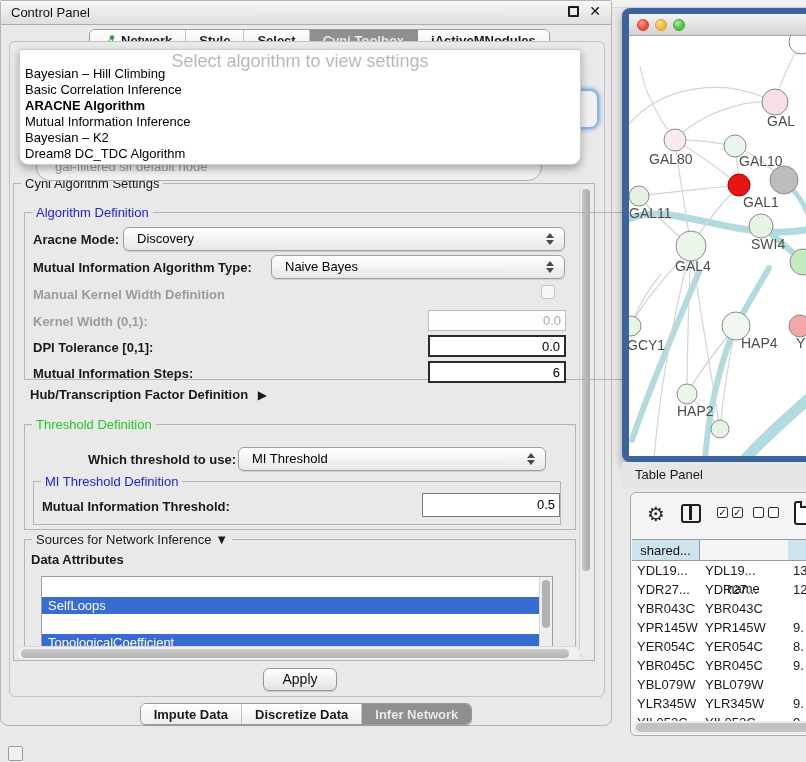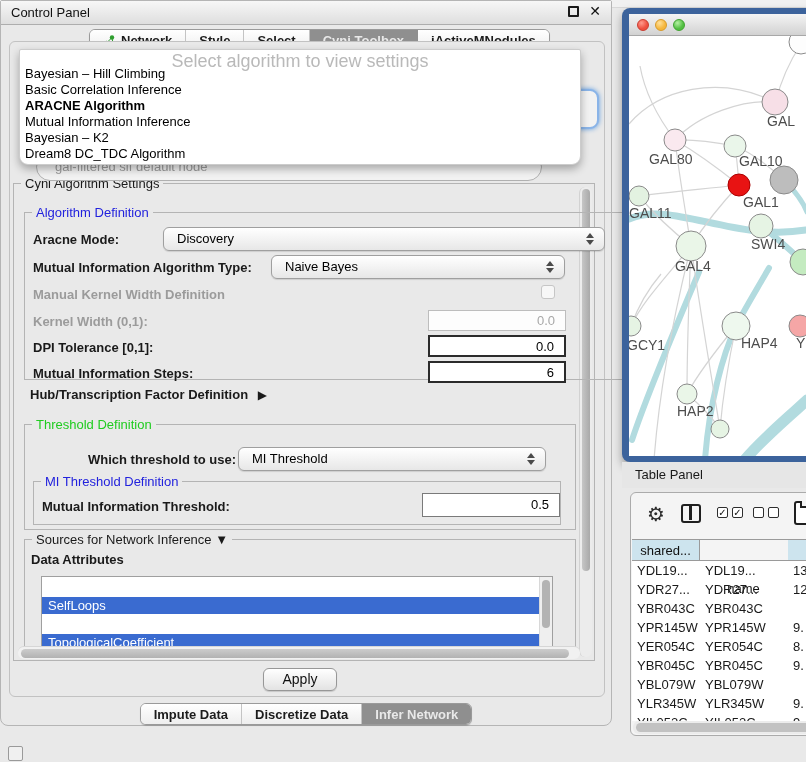--- a/index.html
+++ b/index.html
@@ -220,7 +220,7 @@
       <span class="group-title blue">Algorithm Definition</span>
 
       <span class="lbl" style="left:8px; top:19px;">Aracne Mode:</span>
-      <div class="combo" style="left:98px; top:14px; width:442px;margin-left:40px;">
+      <div class="combo" style="left:98px; top:14px; width:442px;">
         <span>Discovery</span>
         <span class="arrows">
             <i class="up"></i>

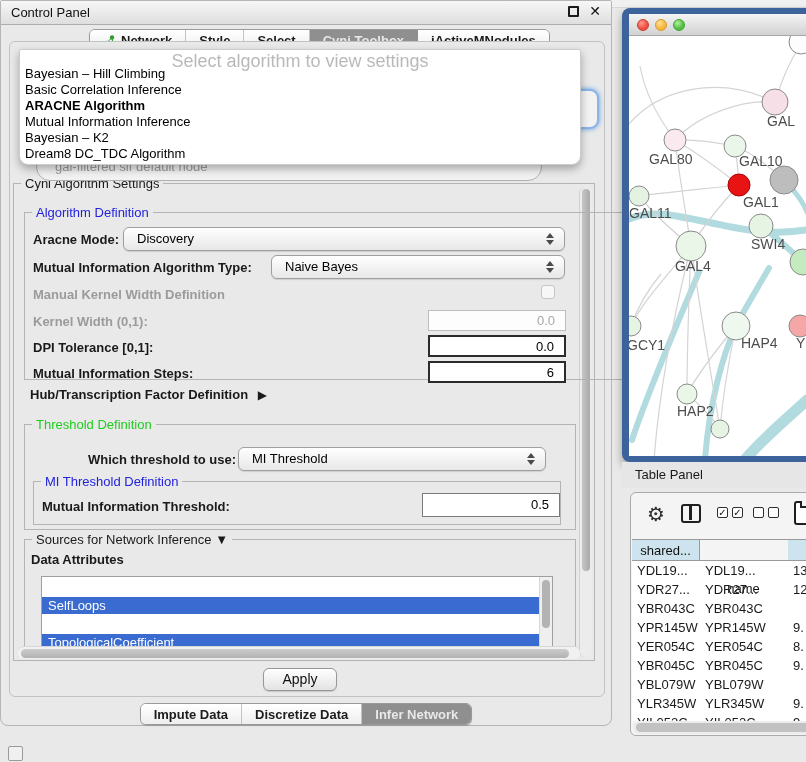--- a/index.html
+++ b/index.html
@@ -75,7 +75,7 @@
   .combo .arrows .down { bottom:1px; border-top:5px solid #4a4a4a; }
 
   .tfield { position:absolute; background:#ffffff; font-size:13px; text-align:right;
-    padding:0 10px; line-height:19px; }
+    padding:0 4px; line-height:19px; }
   .tfield.strong { border:2px solid #2b2b2b; color:#000; }
   .tfield.dis { border:1px solid #bdbdbd; color:#a8a8a8; background:#fdfdfd; }
   .tfield.mid { border:1.5px solid #7a7a7a; color:#000; }

